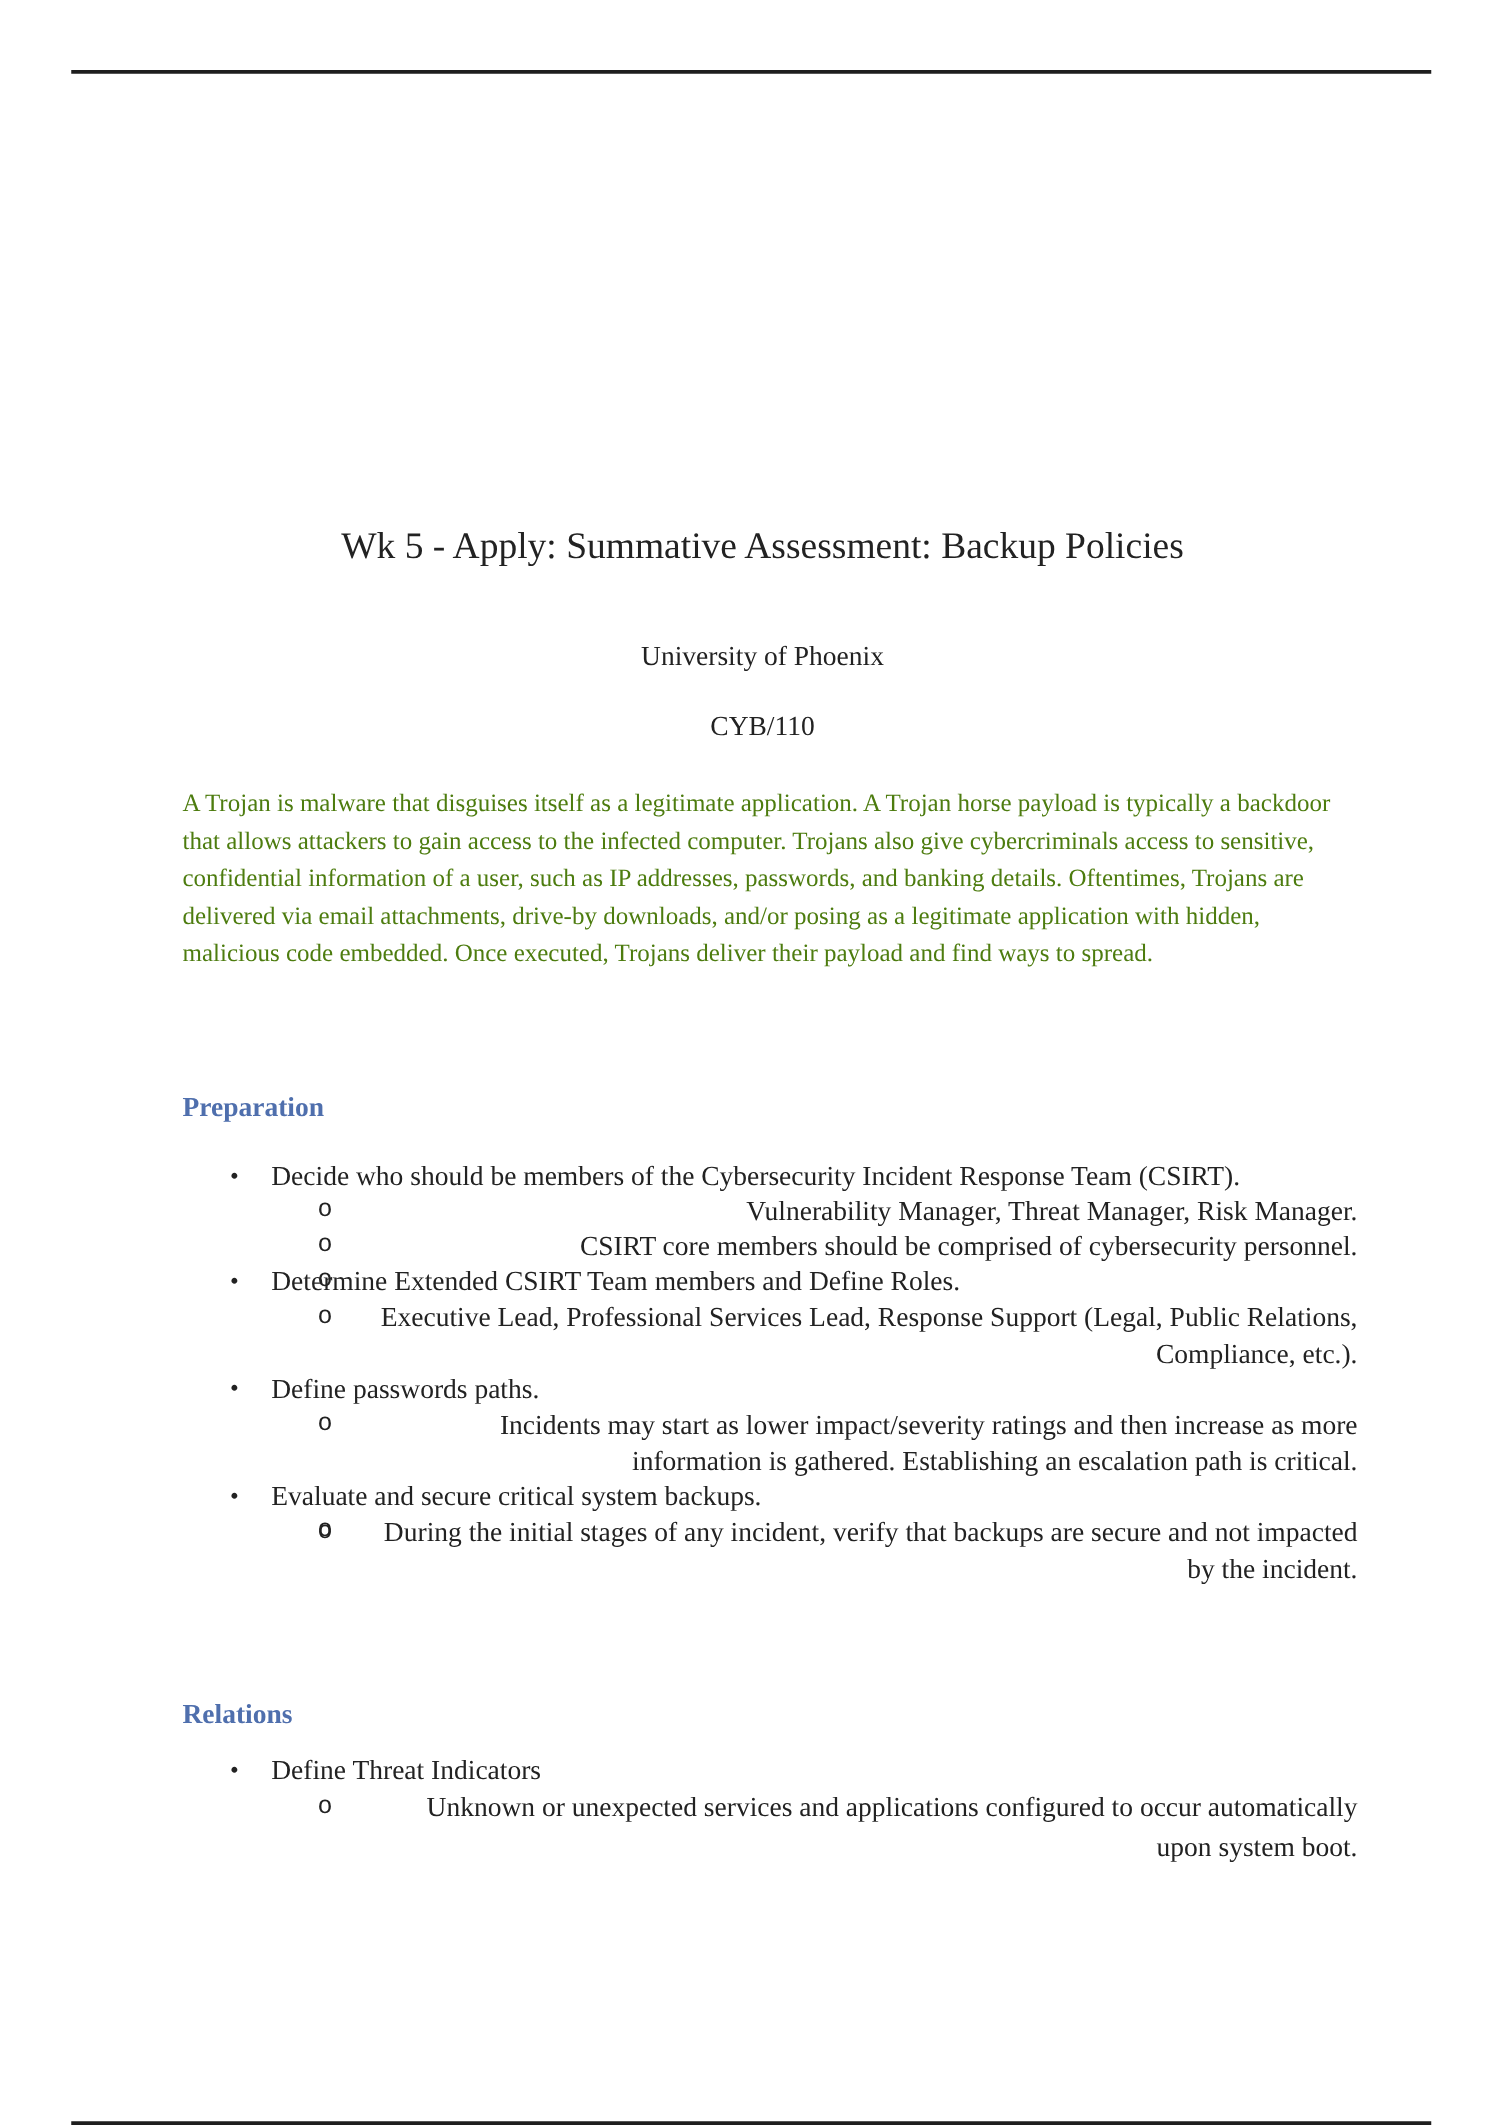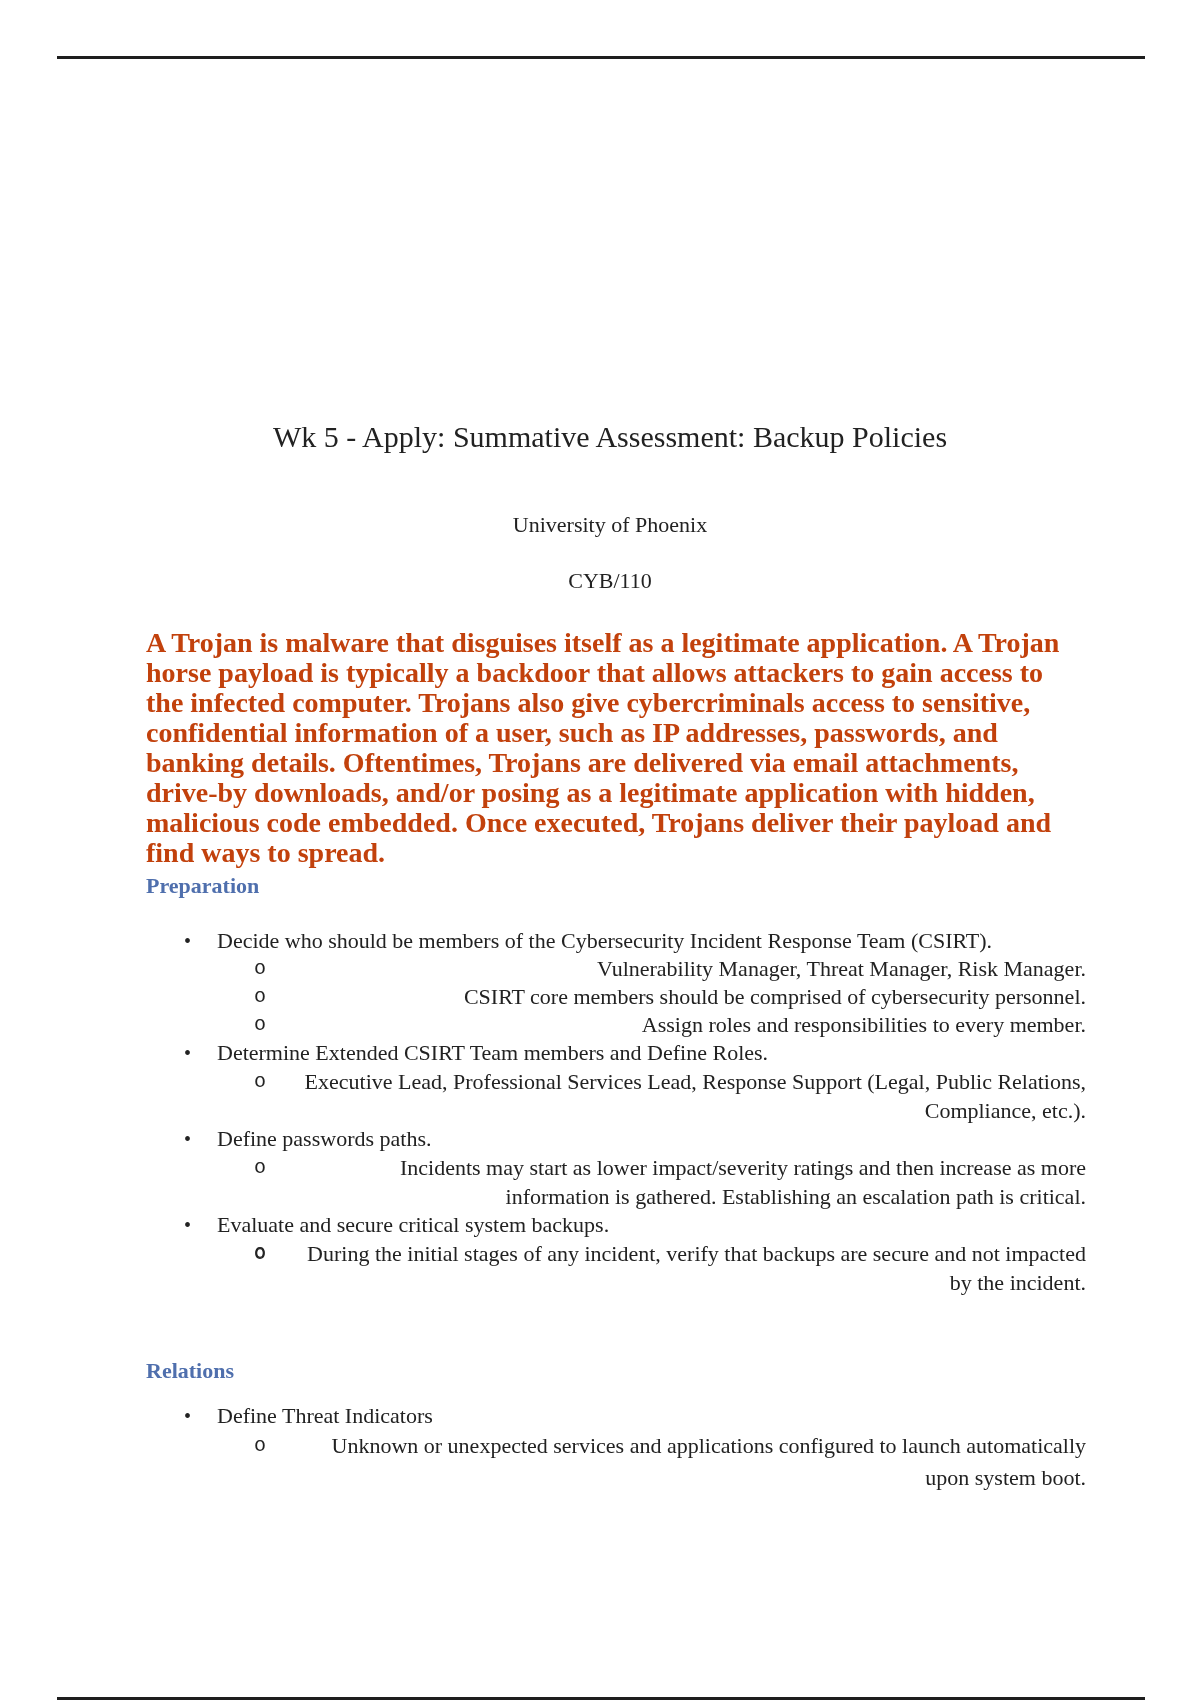--- a/index.html
+++ b/index.html
@@ -13,8 +13,8 @@
     .subline { position: absolute; left: 0; width: 1220px; text-align: center; font-size: 22px; color: #222; }
     .subline.uni { top: 512px; }
     .subline.course { top: 568px; }
-    .para { position: absolute; top: 628px; left: 146px; width: 940px; font-size: 28px;
-            line-height: 30px; color: #c2410c; font-weight: bold; }
+    .para { position: absolute; top: 628px; left: 146px; width: 940px; font-size: 20px;
+            line-height: 30px; color: #4d7c0f; }
     .heading { position: absolute; left: 146px; font-size: 22px; font-weight: bold; color: #4f6fad; }
     .heading.prep { top: 873px; text-align: center; }
     .heading.detect { top: 1358px; }

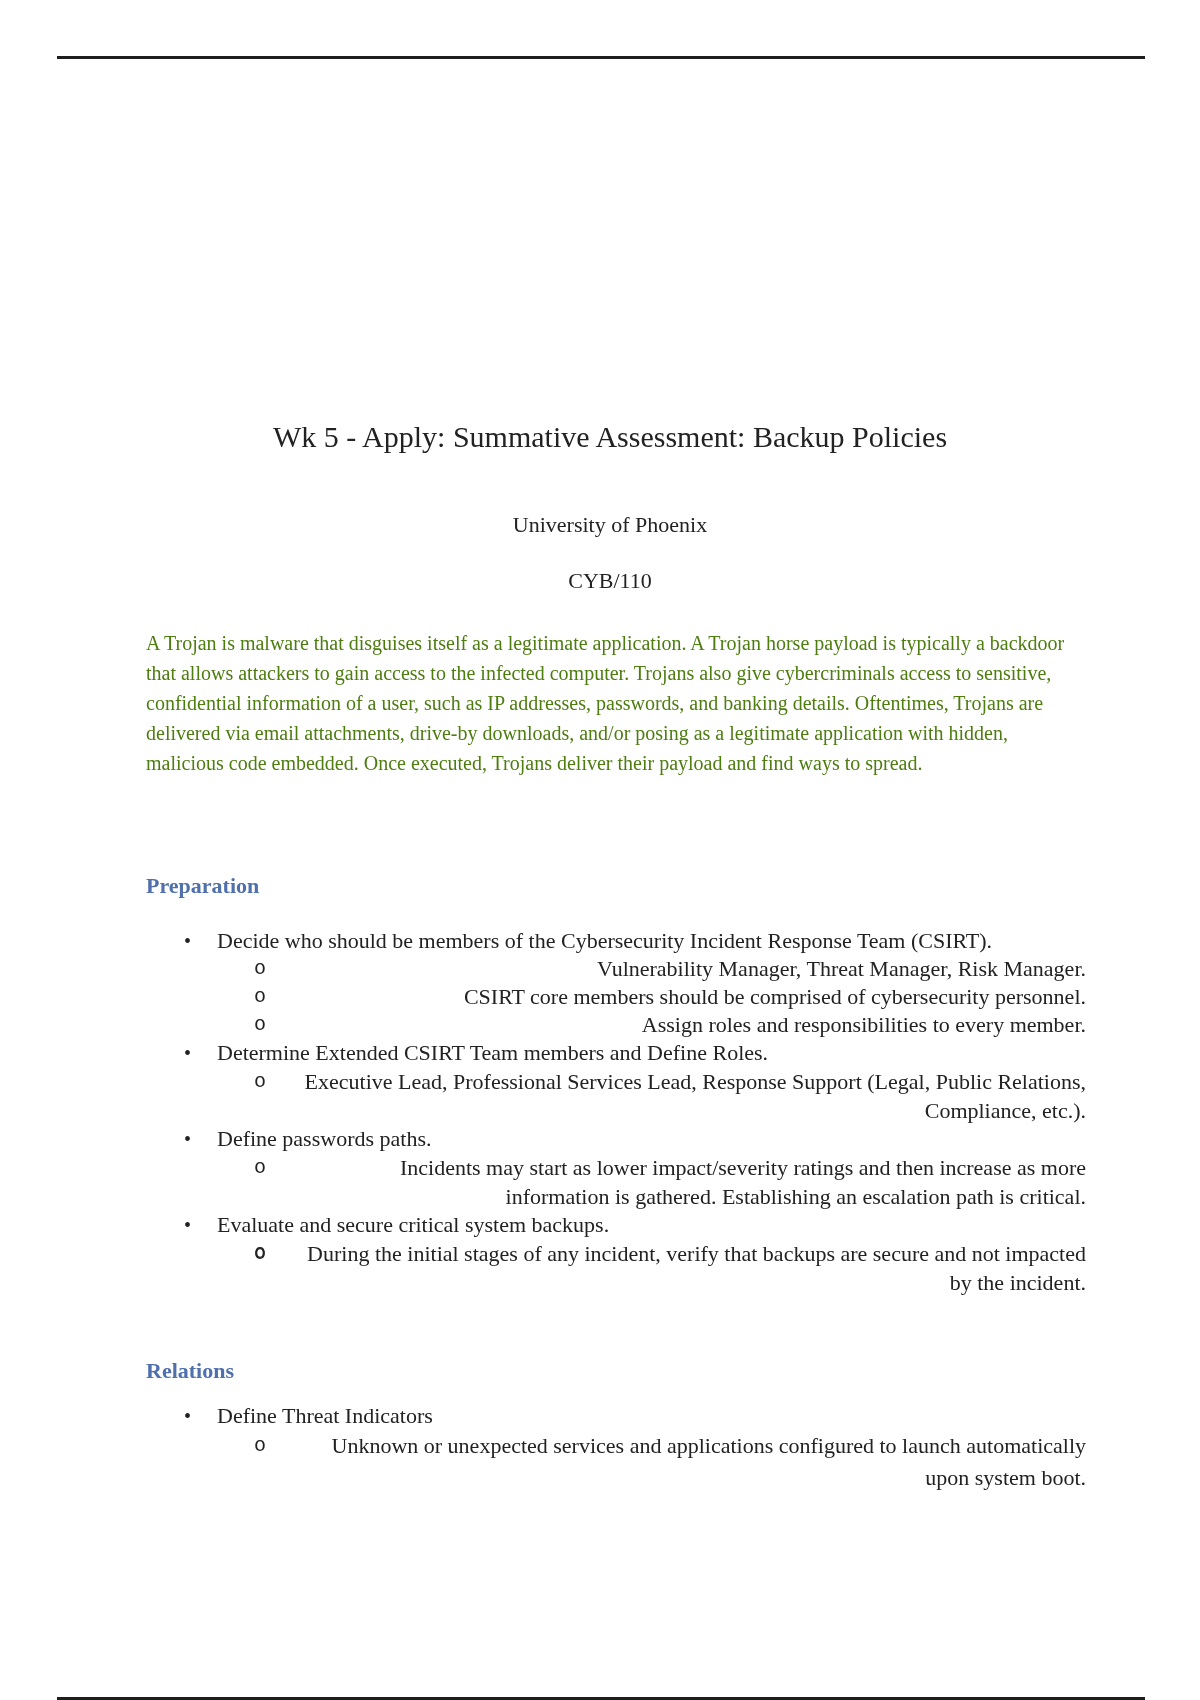--- a/index.html
+++ b/index.html
@@ -59,7 +59,6 @@
     </li>
     <li class="item2">
       <span class="circ">o</span>
-      <span class="txt">Assign roles and responsibilities to every member.</span>
     </li>
   </ul>
   <li class="item1">

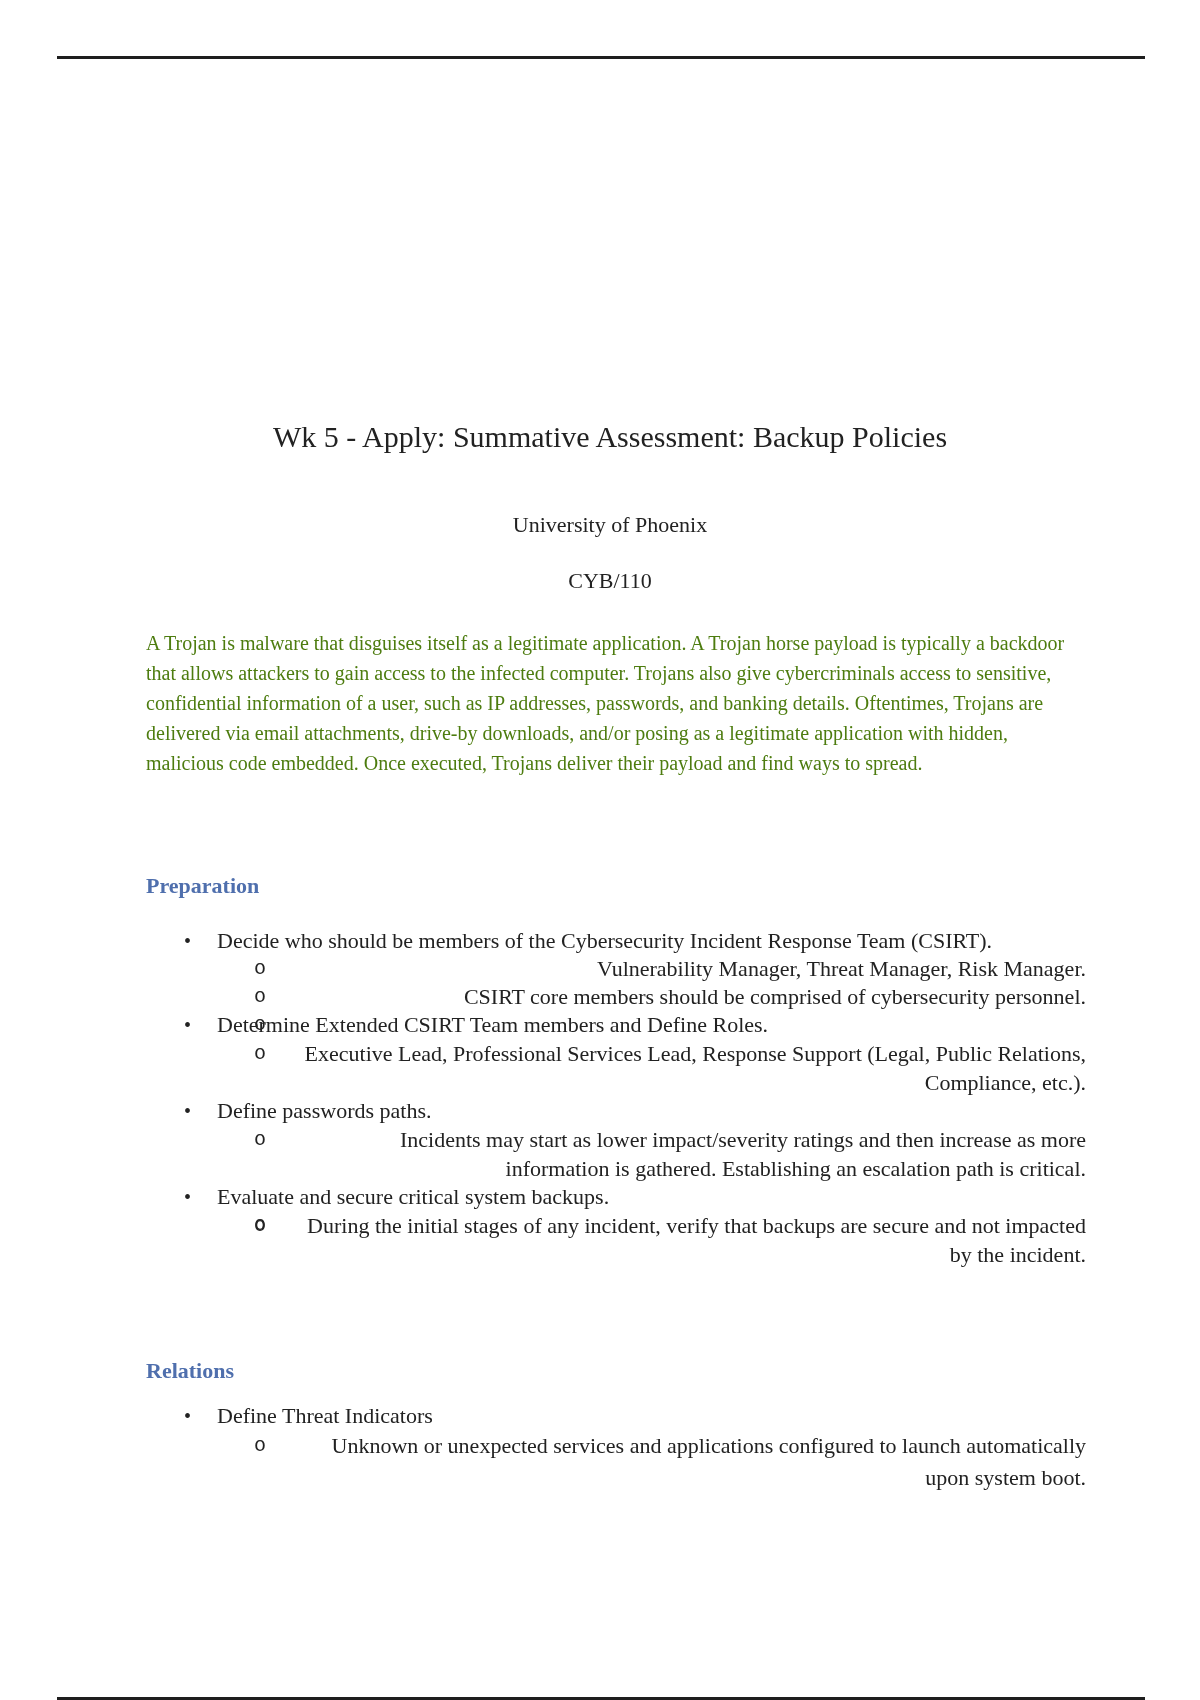--- a/index.html
+++ b/index.html
@@ -105,7 +105,7 @@
   <ul class="lvl2">
     <li class="item2 wrap2">
       <span class="circ">o</span>
-      <span class="txt">Unknown or unexpected services and applications configured to launch automatically upon system boot.</span>
+      <span class="txt">Unknown or unexpected services and applications configured to occur automatically upon system boot.</span>
     </li>
   </ul>
 </ul>

